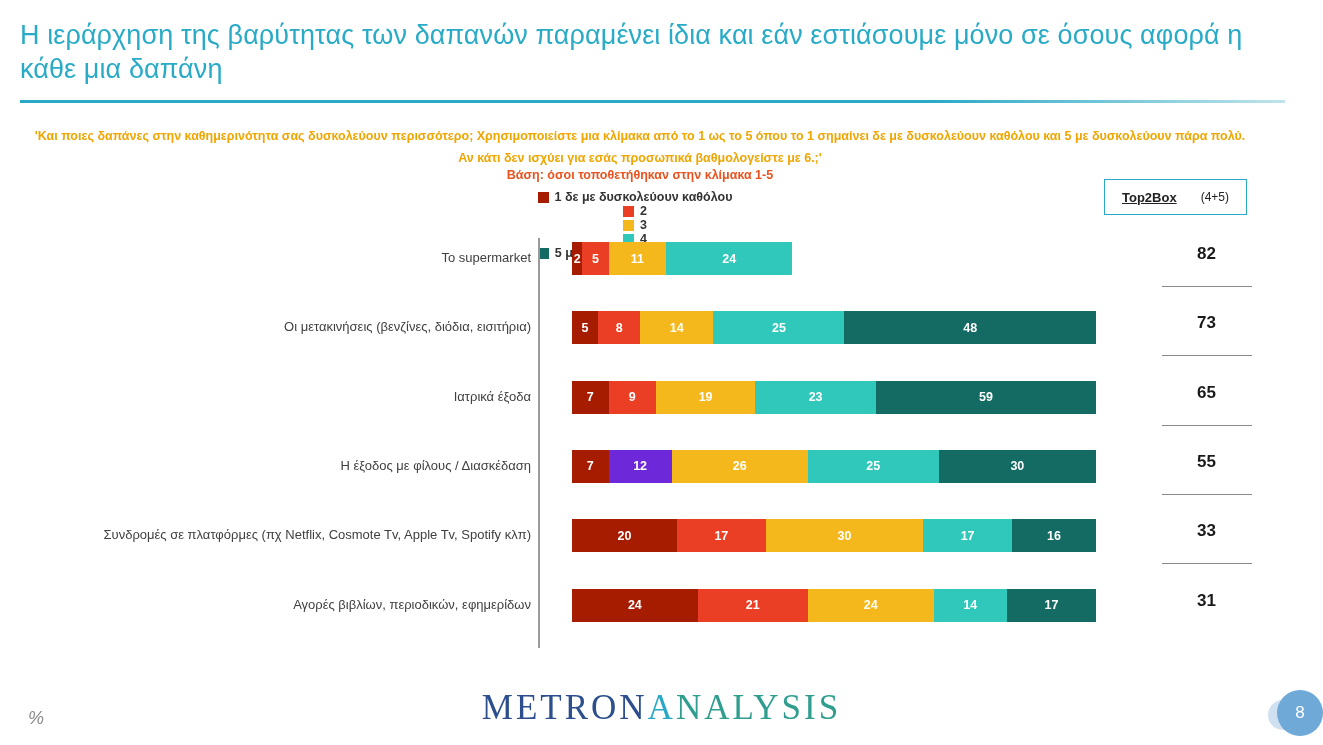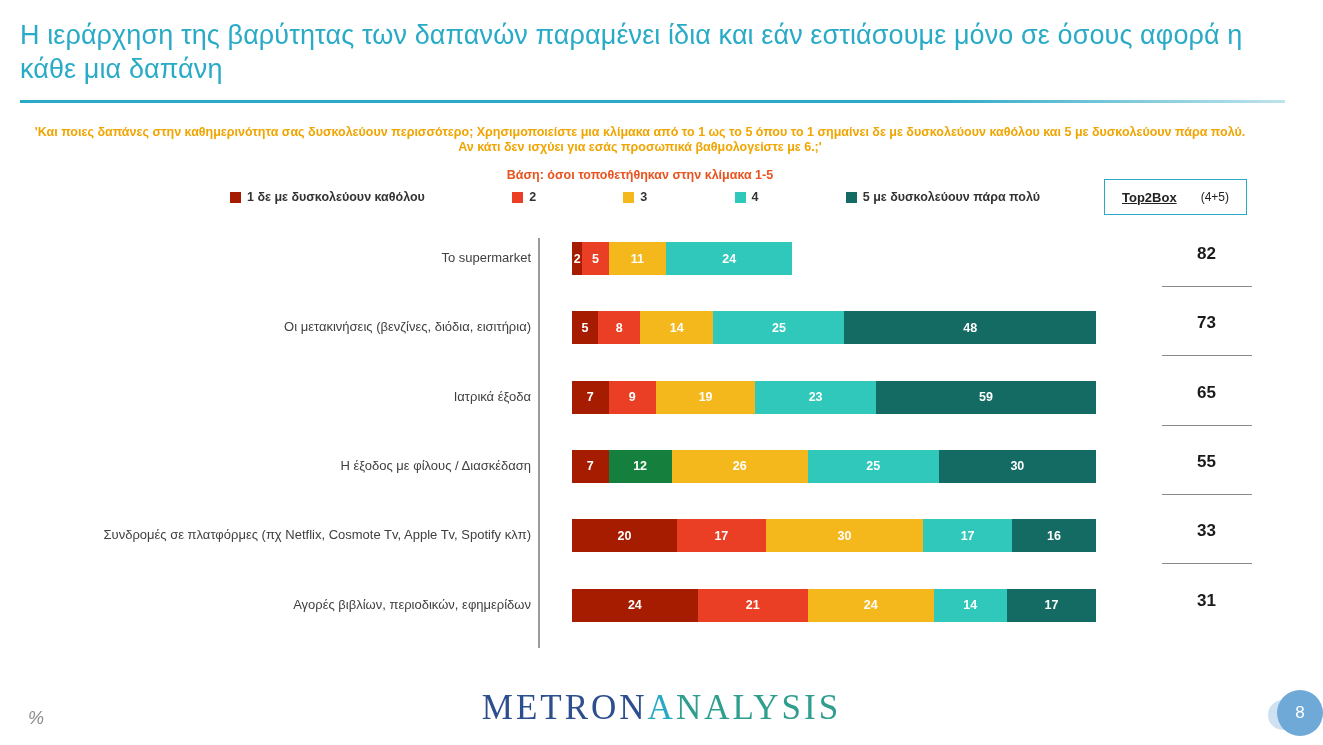--- a/index.html
+++ b/index.html
@@ -47,7 +47,7 @@
     text-align: center;
     color: #f0a500;
     font-size: 12.5px;
-    line-height: 15px;
+    line-height: 22px;
     font-weight: bold;
   }
   .base {

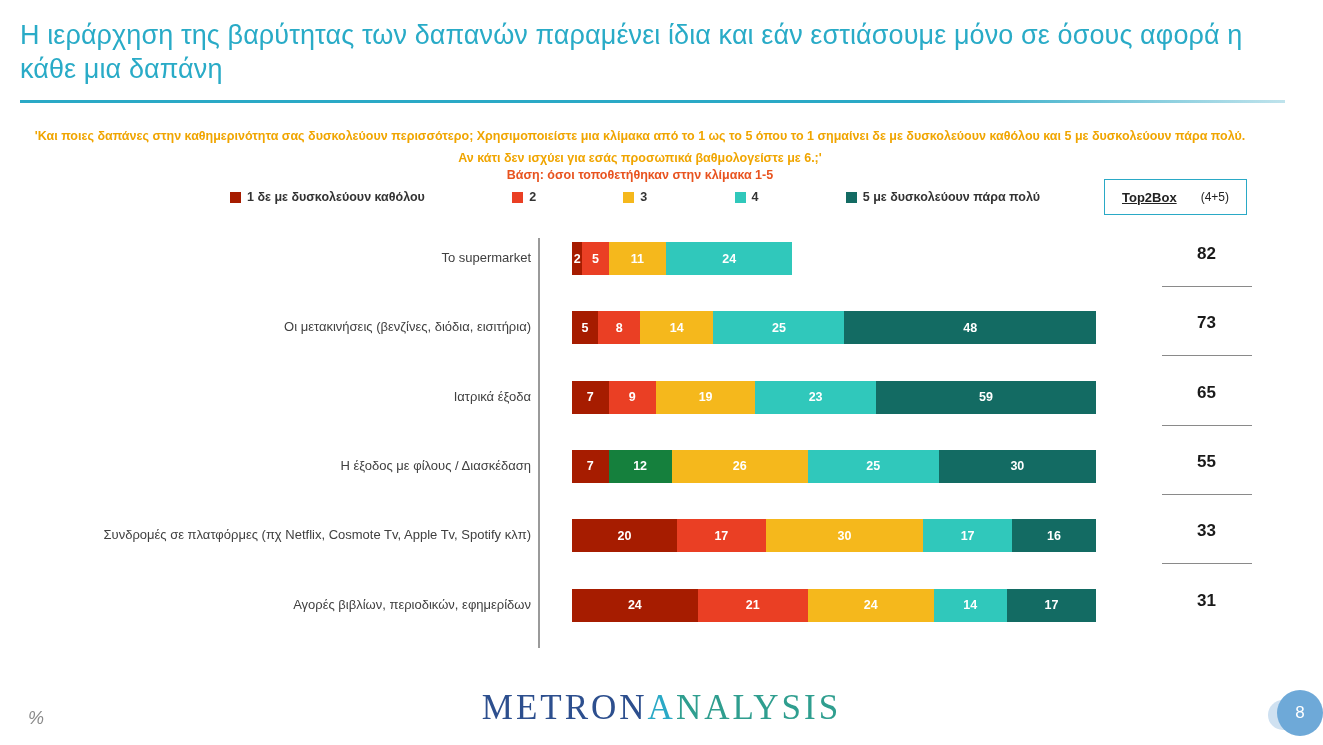--- a/index.html
+++ b/index.html
@@ -70,6 +70,7 @@
     display: flex;
     justify-content: space-between;
     align-items: center;
+    flex-direction: column;
   }
   .legend-item {
     display: flex;

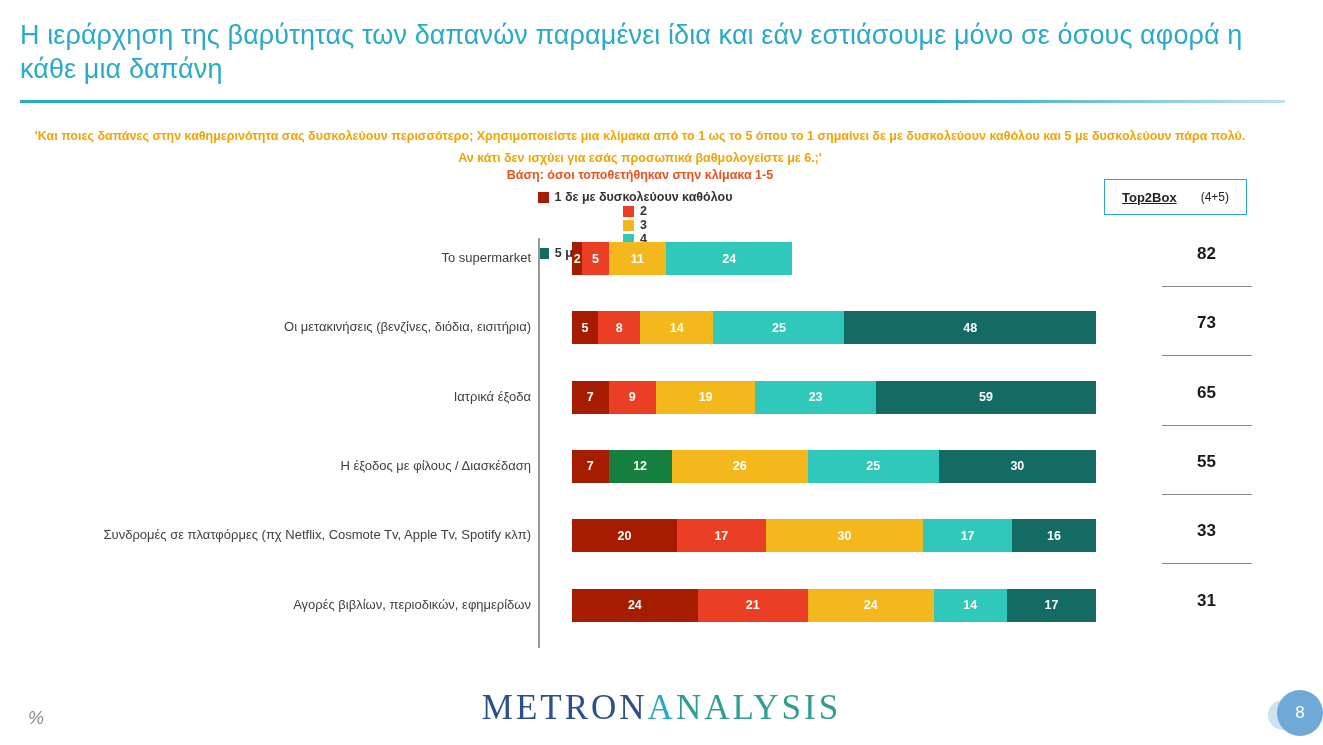--- a/index.html
+++ b/index.html
@@ -312,7 +312,7 @@
       <div class="row-label">Η έξοδος με φίλους / Διασκέδαση</div>
       <div class="bar">
         <div class="seg" style="width: 36.68px; background: rgb(166, 28, 0);">7</div>
-        <div class="seg" style="width: 62.88px; background: #15803d;">12</div>
+        <div class="seg" style="width: 62.88px; background: #6d28d9;">12</div>
         <div class="seg" style="width: 136.24px; background: rgb(245, 184, 28);">26</div>
         <div class="seg" style="width: 131px; background: rgb(48, 200, 187);">25</div>
         <div class="seg" style="width: 157.2px; background: rgb(19, 107, 99);">30</div>

